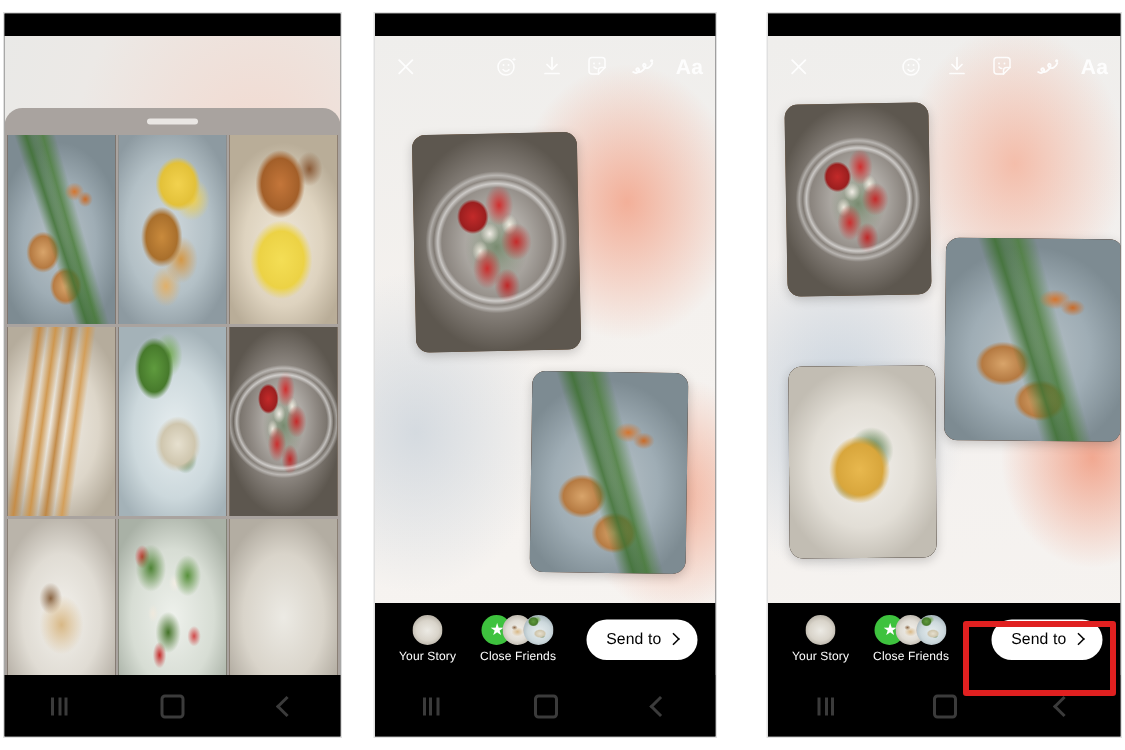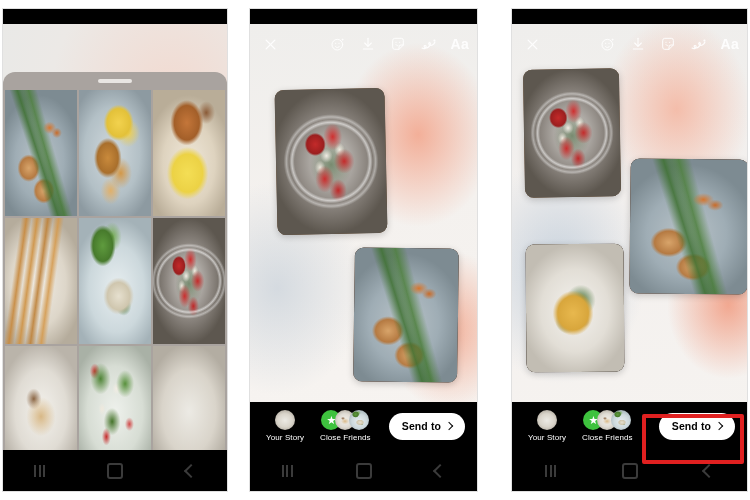--- a/index.html
+++ b/index.html
@@ -116,7 +116,7 @@
     background:#fff;border-radius:20px;
     height:27px;padding:0 13px;
     display:flex;align-items:center;gap:5px;
-    color:#000;font-size:10.5px;font-weight:700;letter-spacing:.1px;
+    color:#000;font-size:10.5px;font-weight:400;letter-spacing:.1px;
   }
   .chev{width:5px;height:5px;border-right:1.6px solid #000;border-top:1.6px solid #000;transform:rotate(45deg);}
 

